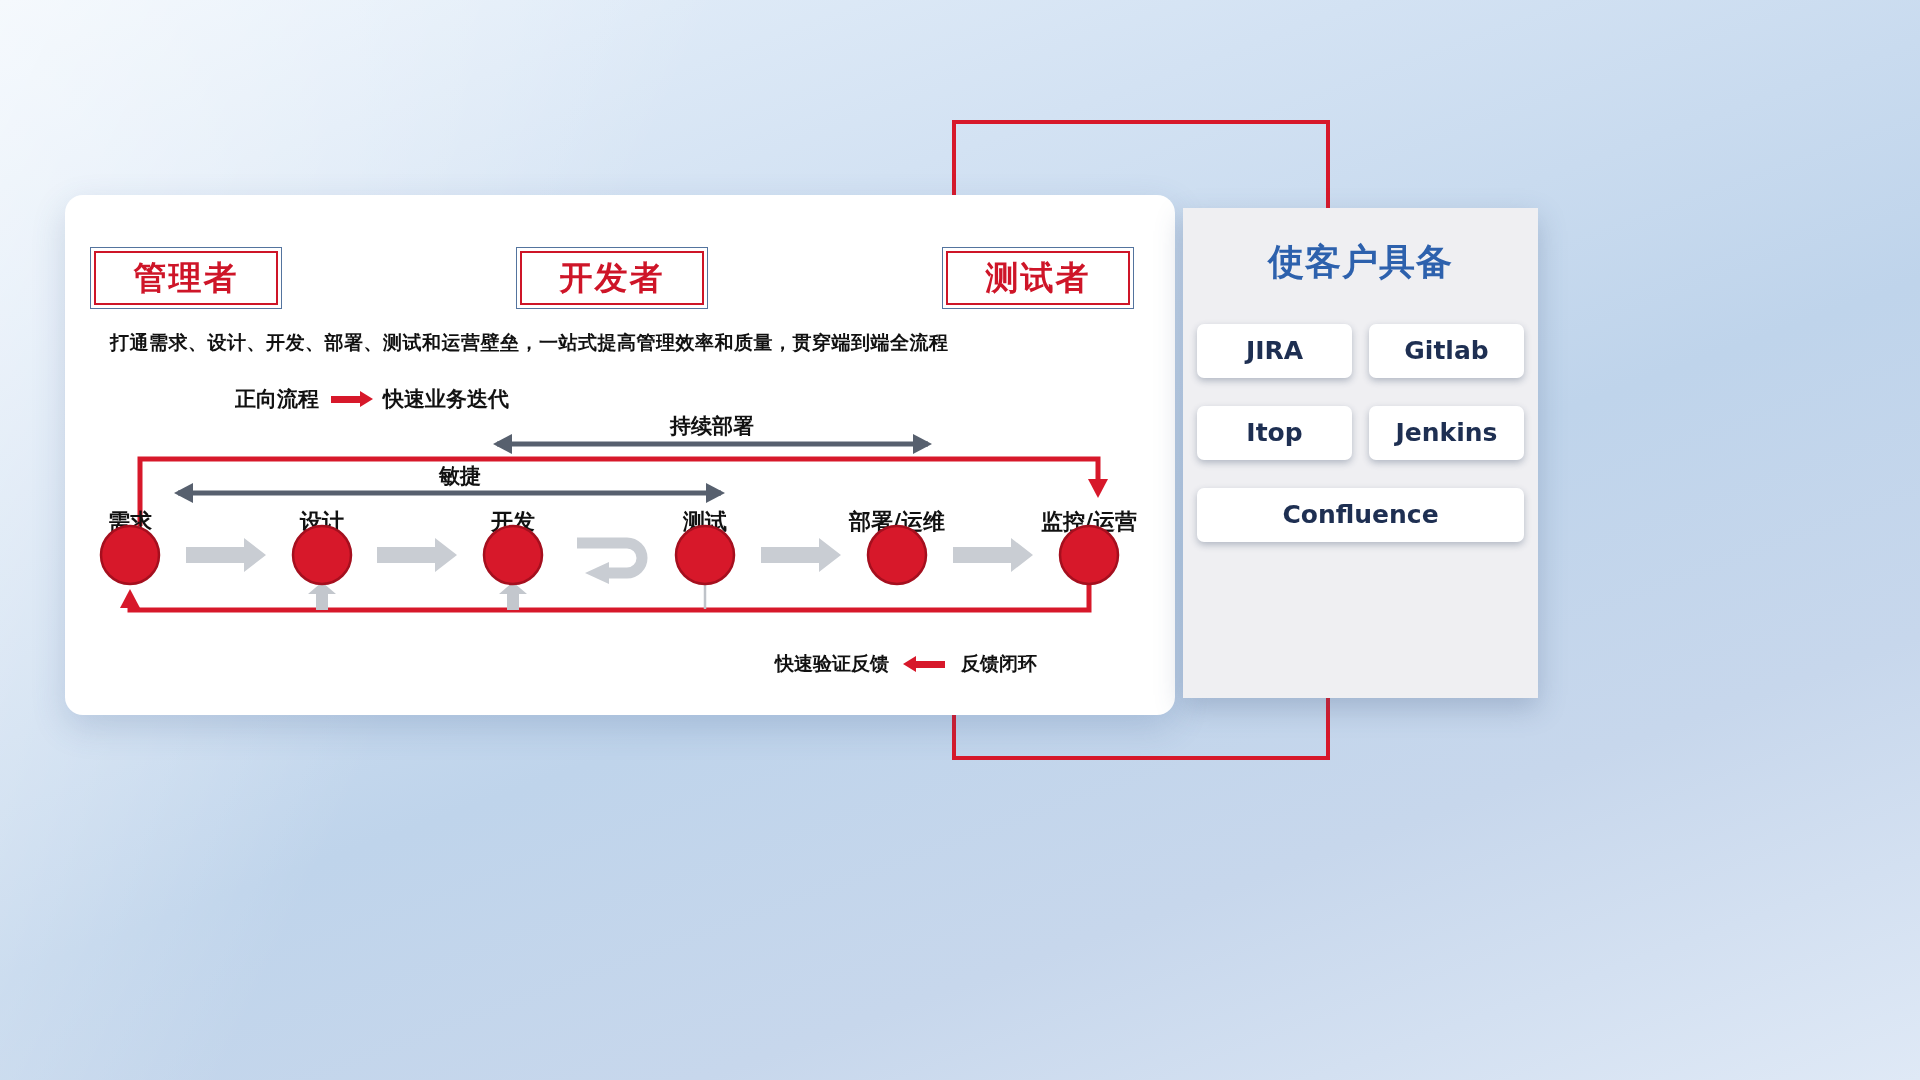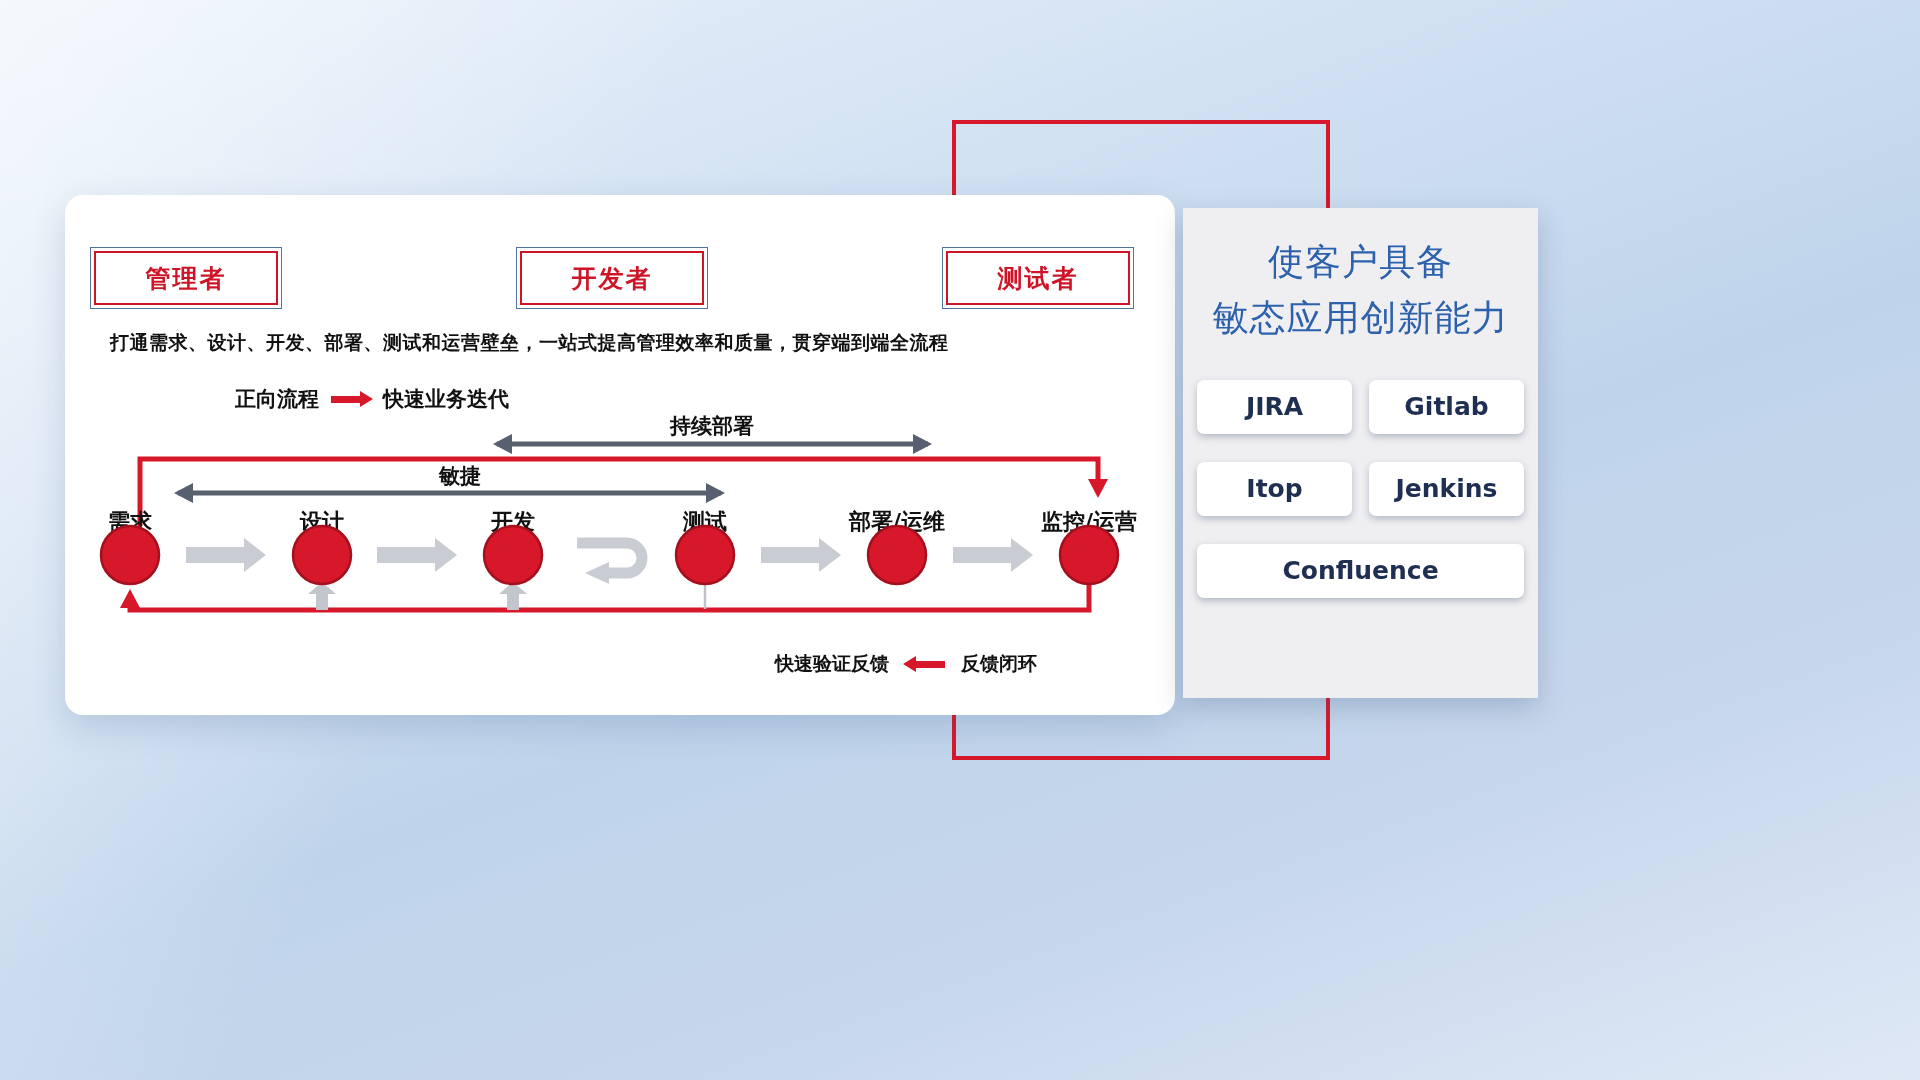--- a/index.html
+++ b/index.html
@@ -36,7 +36,7 @@
   .role-box-inner {
     width:100%; height:100%; border:2px solid #ce1528;
     display:flex; align-items:center; justify-content:center;
-    color:#ce1528; font-size:25px; font-weight:700; letter-spacing:2px;
+    color:#ce1528; font-size:33px; font-weight:700; letter-spacing:2px;
   }
 
   .headline {

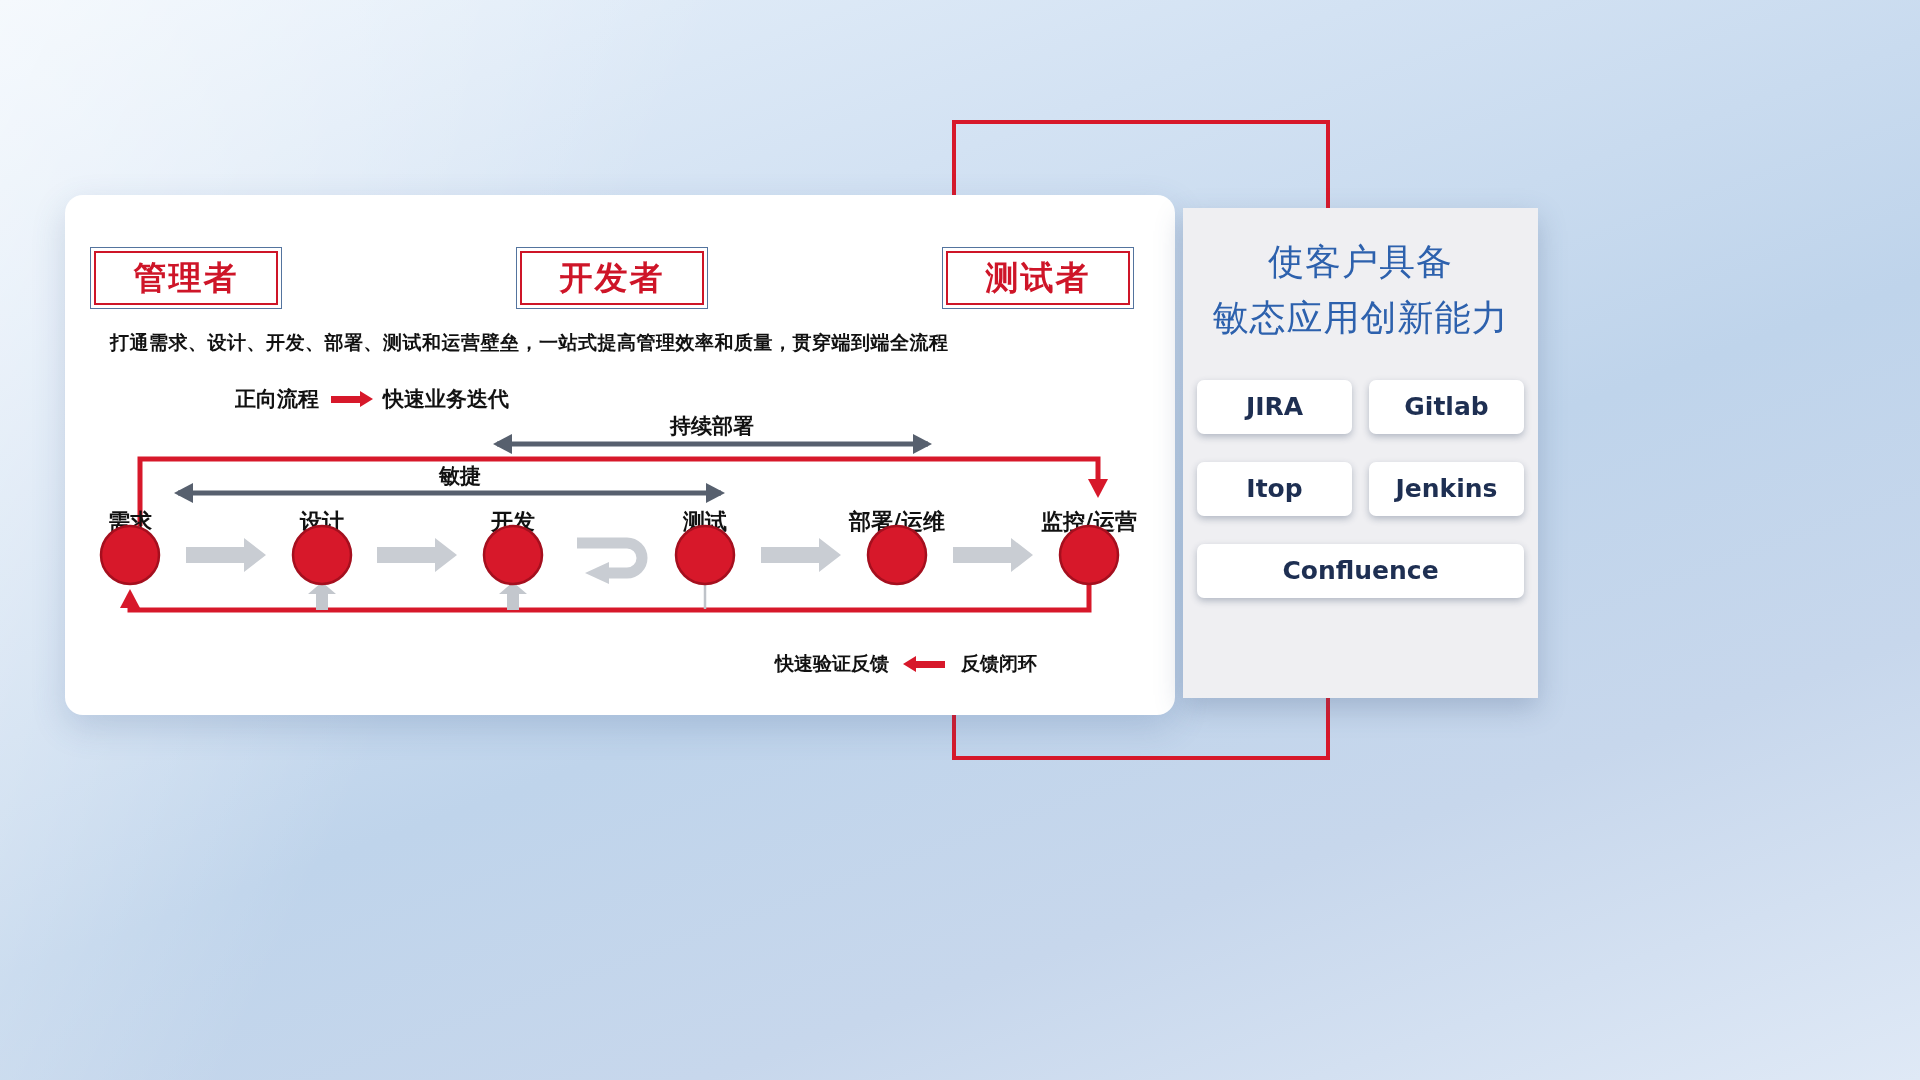--- a/index.html
+++ b/index.html
@@ -75,7 +75,7 @@
     box-shadow:0 10px 26px rgba(70,90,130,.28);
     padding:26px 14px 0 14px;
   }
-  .rp-title { text-align:center; color:#2d61ad; font-weight:400; font-size:36px; line-height:1.55; letter-spacing:1px; }
+  .rp-title { text-align:center; color:#2d61ad; font-weight:700; font-size:36px; line-height:1.55; letter-spacing:1px; }
   .tools-grid {
     margin-top:34px;
     display:grid; grid-template-columns:1fr 1fr; gap:28px 17px;

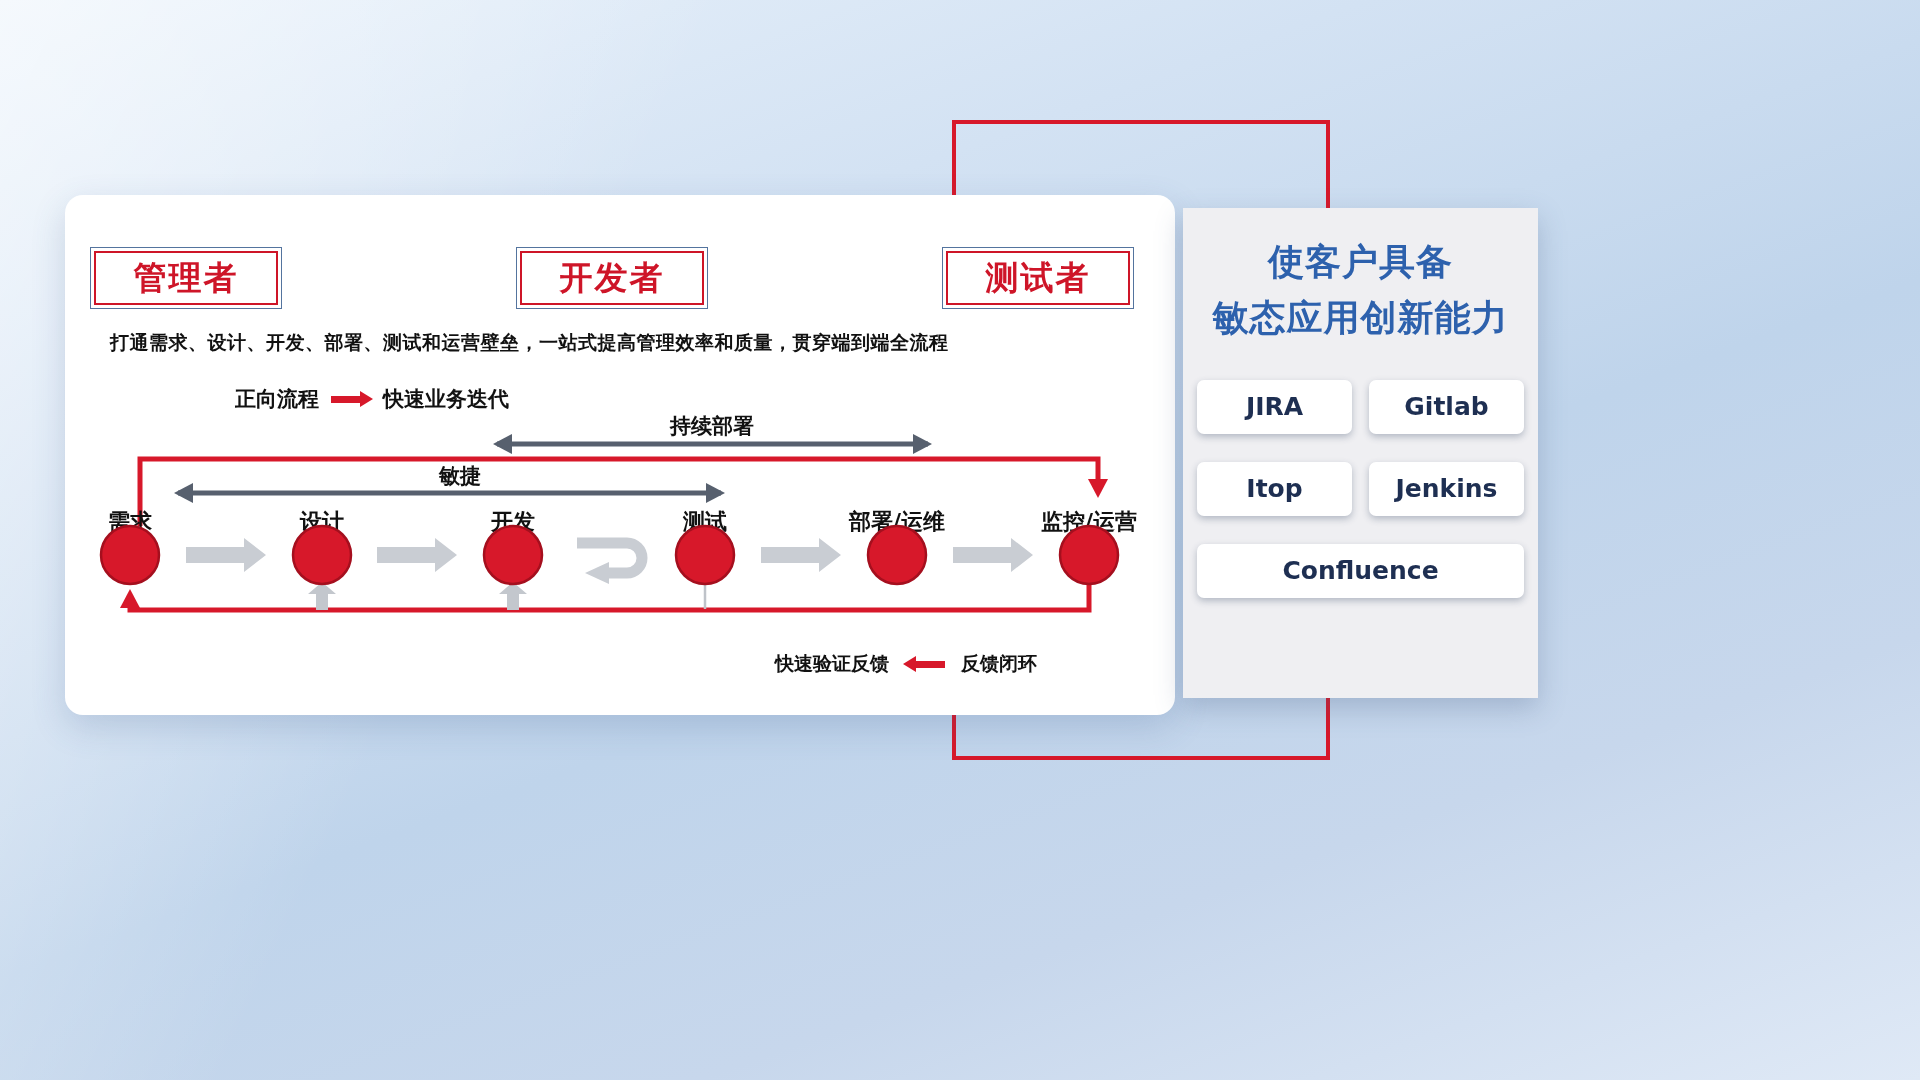--- a/index.html
+++ b/index.html
@@ -176,7 +176,6 @@
 <div class="right-panel">
   <div class="rp-title">
     <div>使客户具备</div>
-    <div>敏态应用创新能力</div>
   </div>
   <div class="tools-grid">
     <div class="tool-chip">JIRA</div>

